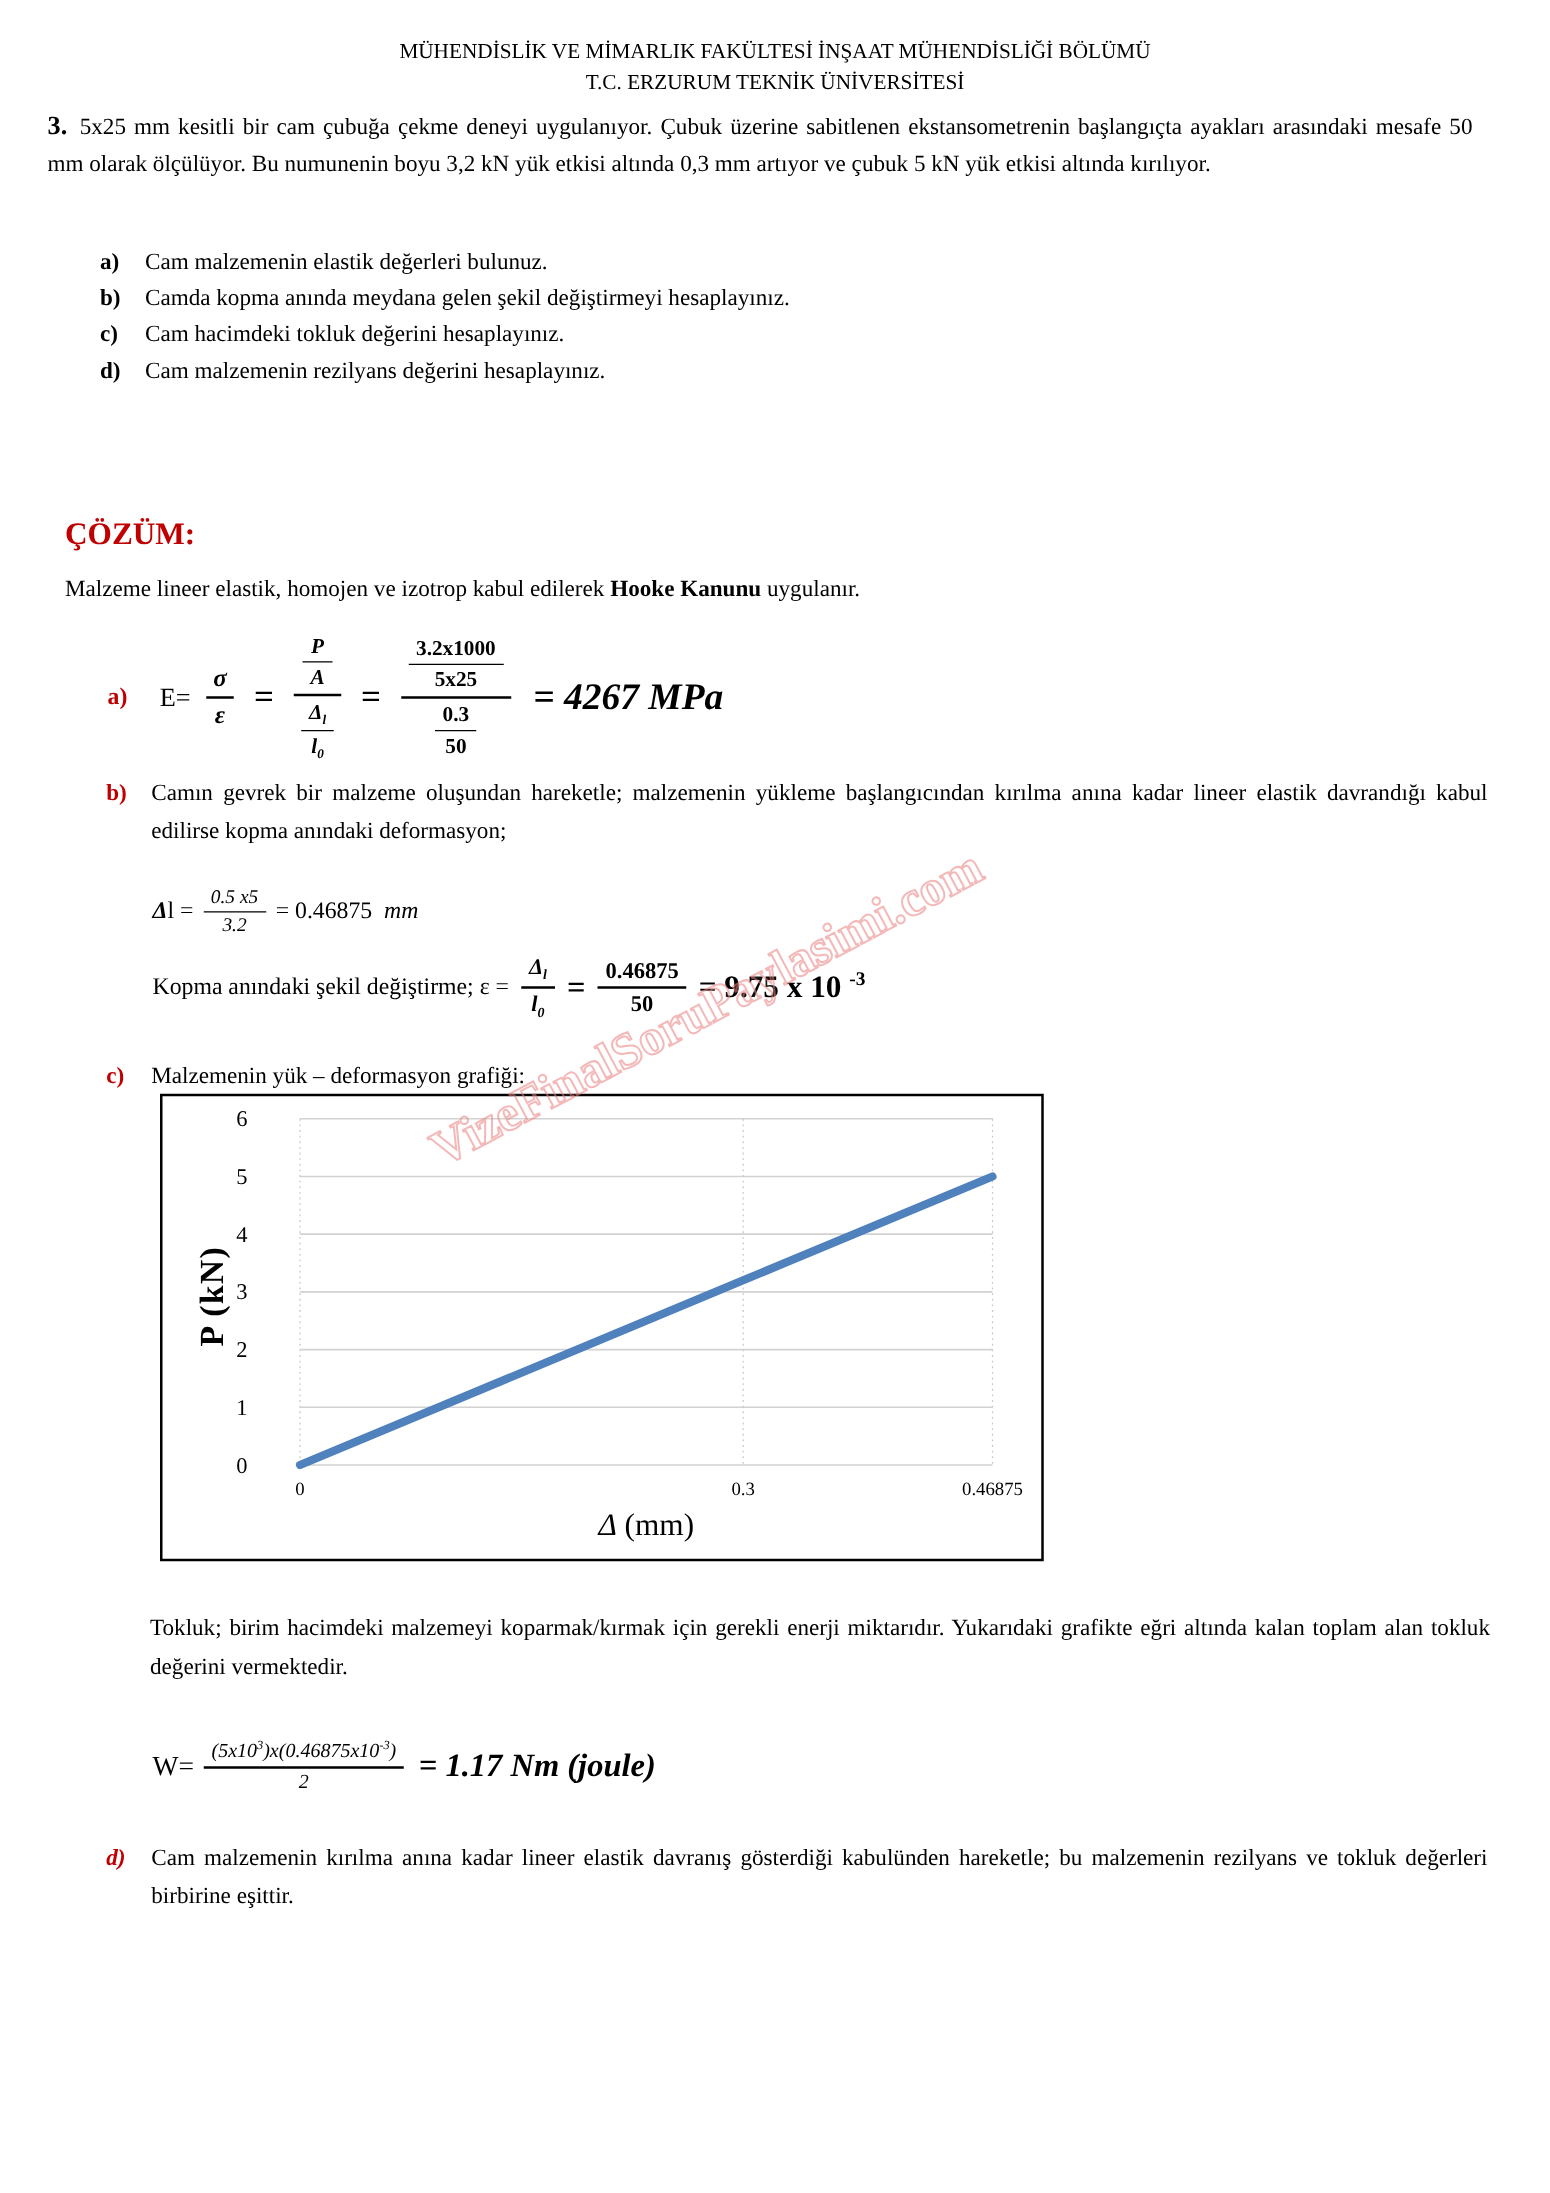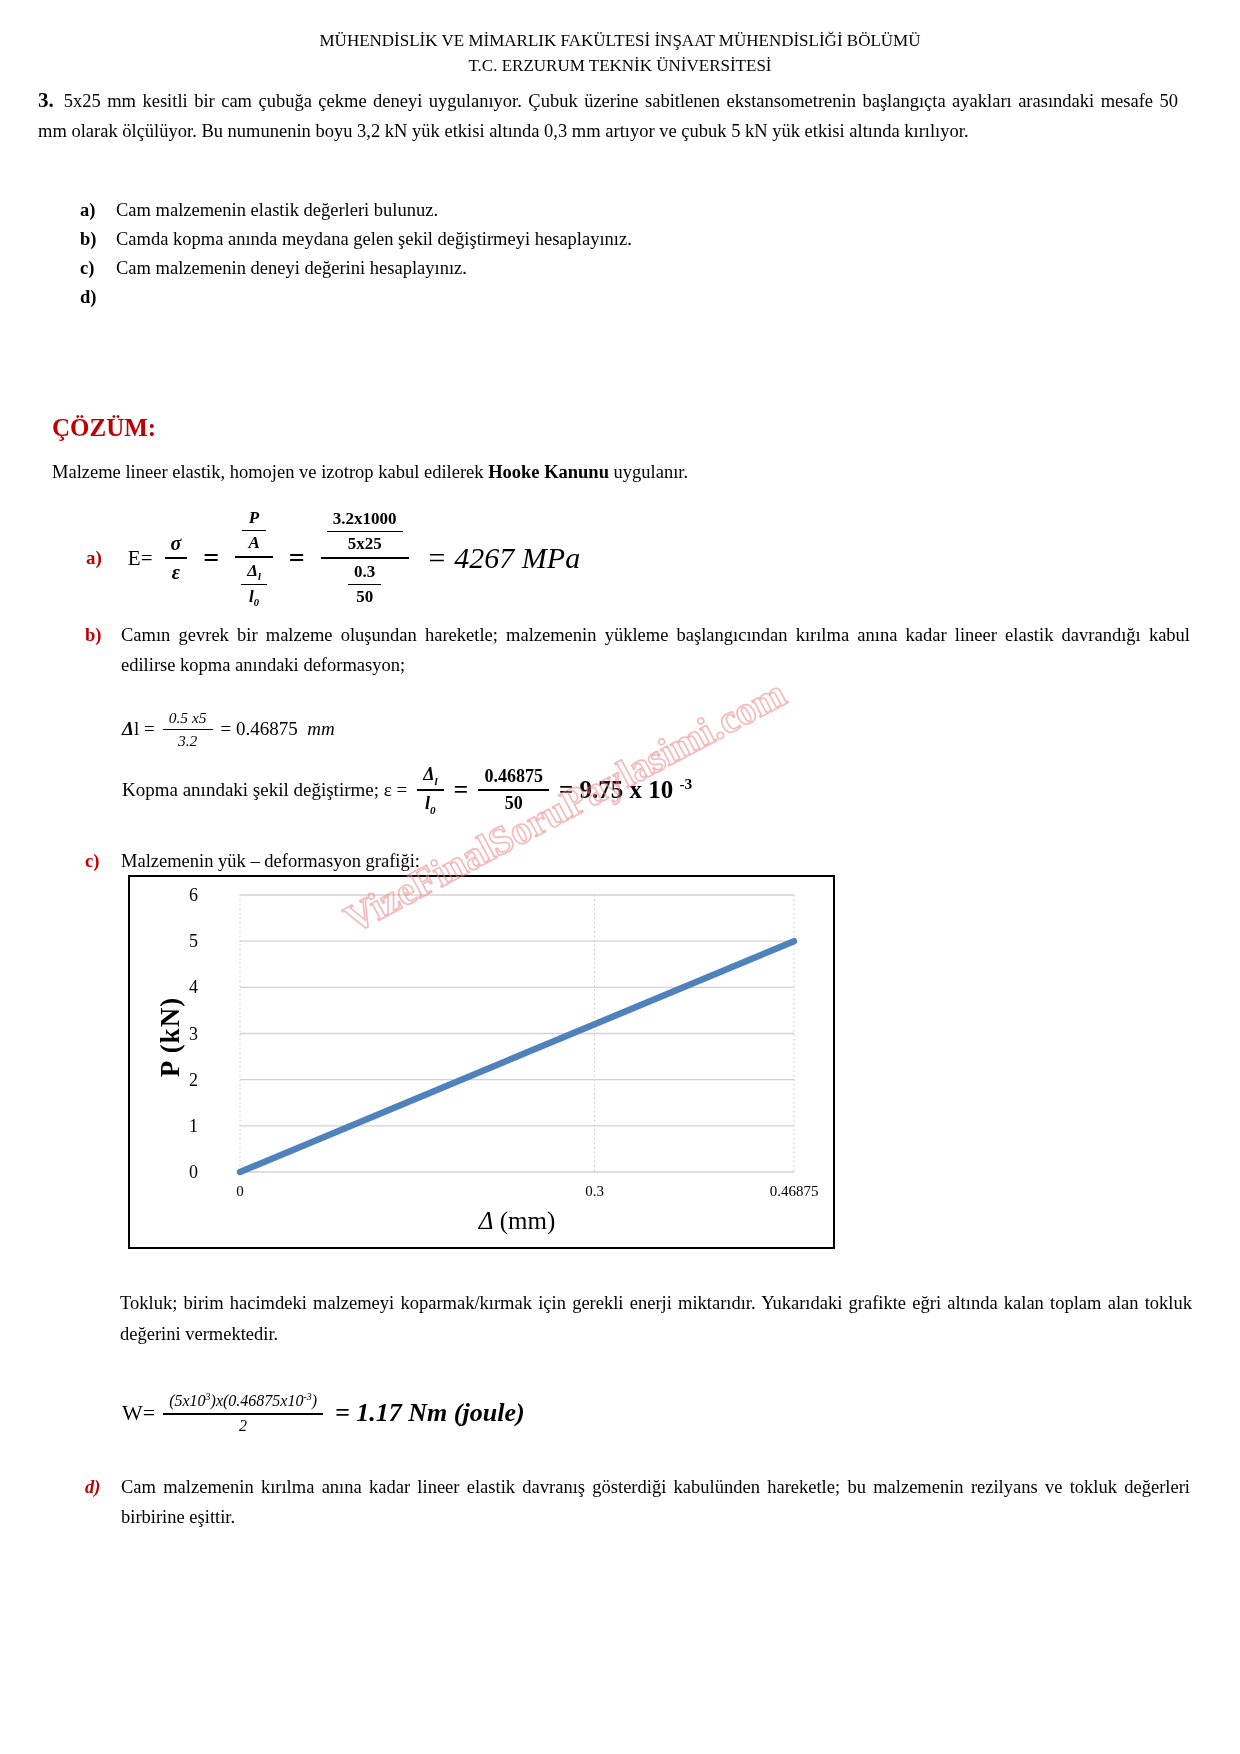--- a/index.html
+++ b/index.html
@@ -101,7 +101,7 @@
       </div>
     <div class="row">
         <span class="mk">c)</span>
-        <span>Cam malzemenin deneyi değerini hesaplayınız.</span>
+        <span>Cam hacimdeki tokluk değerini hesaplayınız.</span>
       </div>
     <div class="row">
         <span class="mk">d)</span>

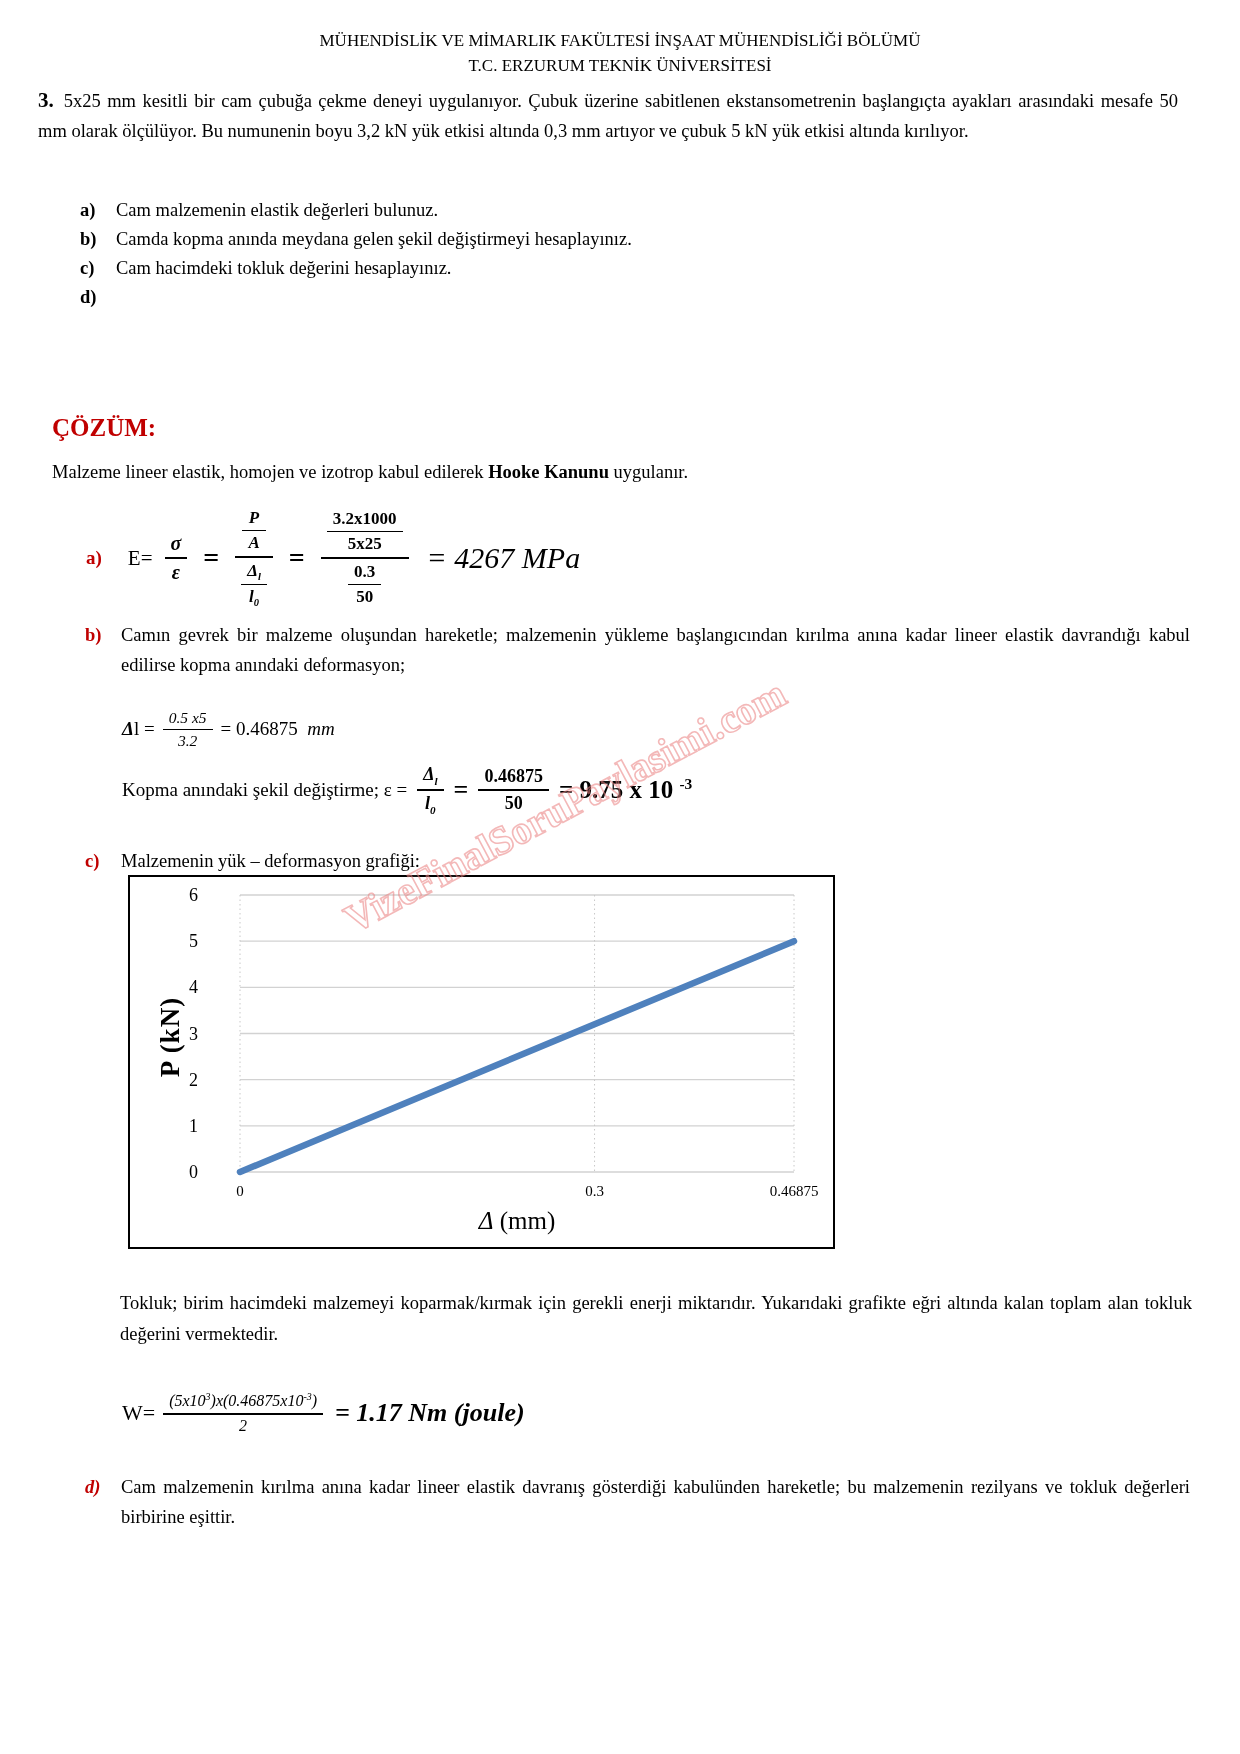--- a/index.html
+++ b/index.html
@@ -105,6 +105,7 @@
       </div>
     <div class="row">
         <span class="mk">d)</span>
+        <span>Cam malzemenin rezilyans değerini hesaplayınız.</span>
       </div>
   </div>
 

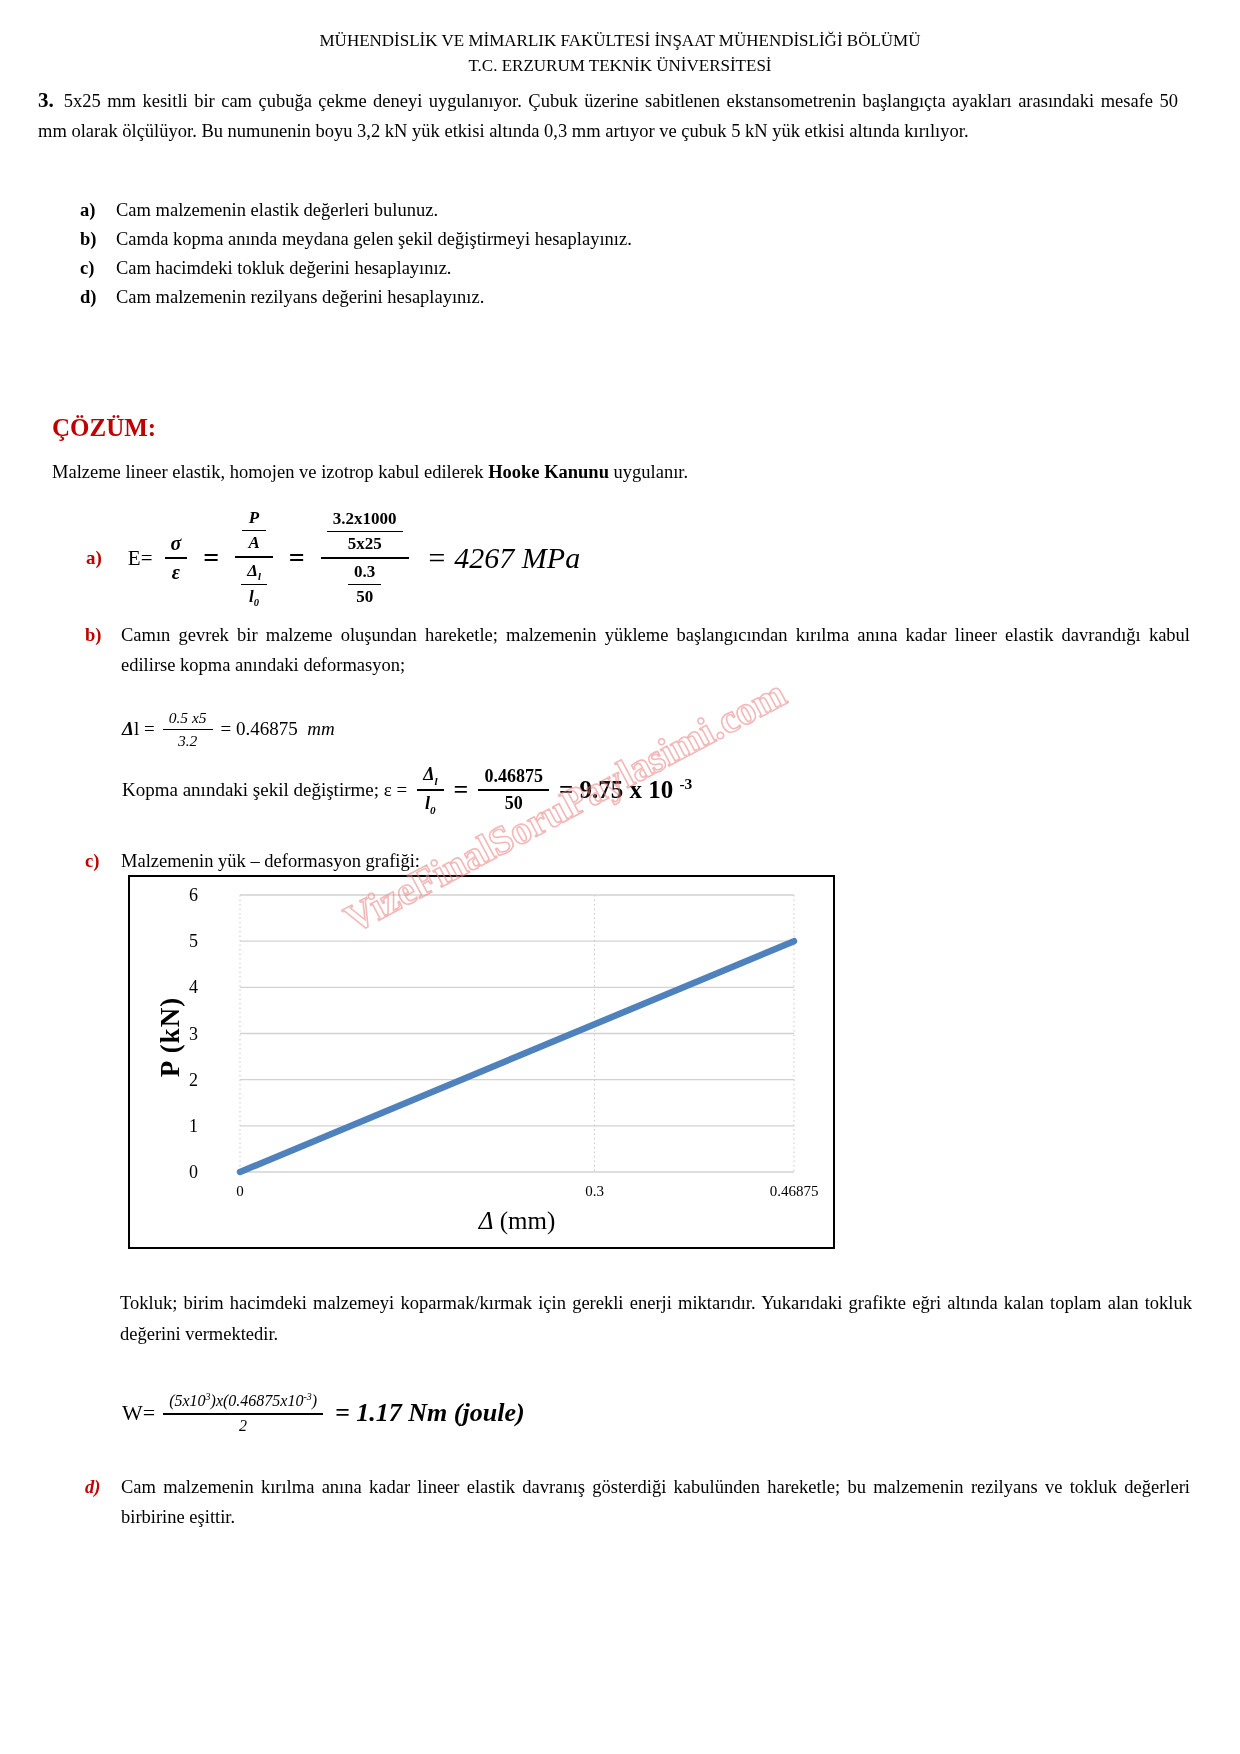--- a/index.html
+++ b/index.html
@@ -37,7 +37,7 @@
   .f-a .lhs{font-size:21px;}
   .f-a .small{font-size:17px;}
   .f-a .eq{font-size:28px;font-weight:bold;margin:0 4px;}
-  .f-a .res{font-size:30px;font-weight:normal;font-style:italic;margin-left:6px;}
+  .f-a .res{font-size:30px;font-weight:bold;font-style:italic;margin-left:6px;}
   sub{font-size:0.62em;} sup{font-size:0.62em;}
 
   

